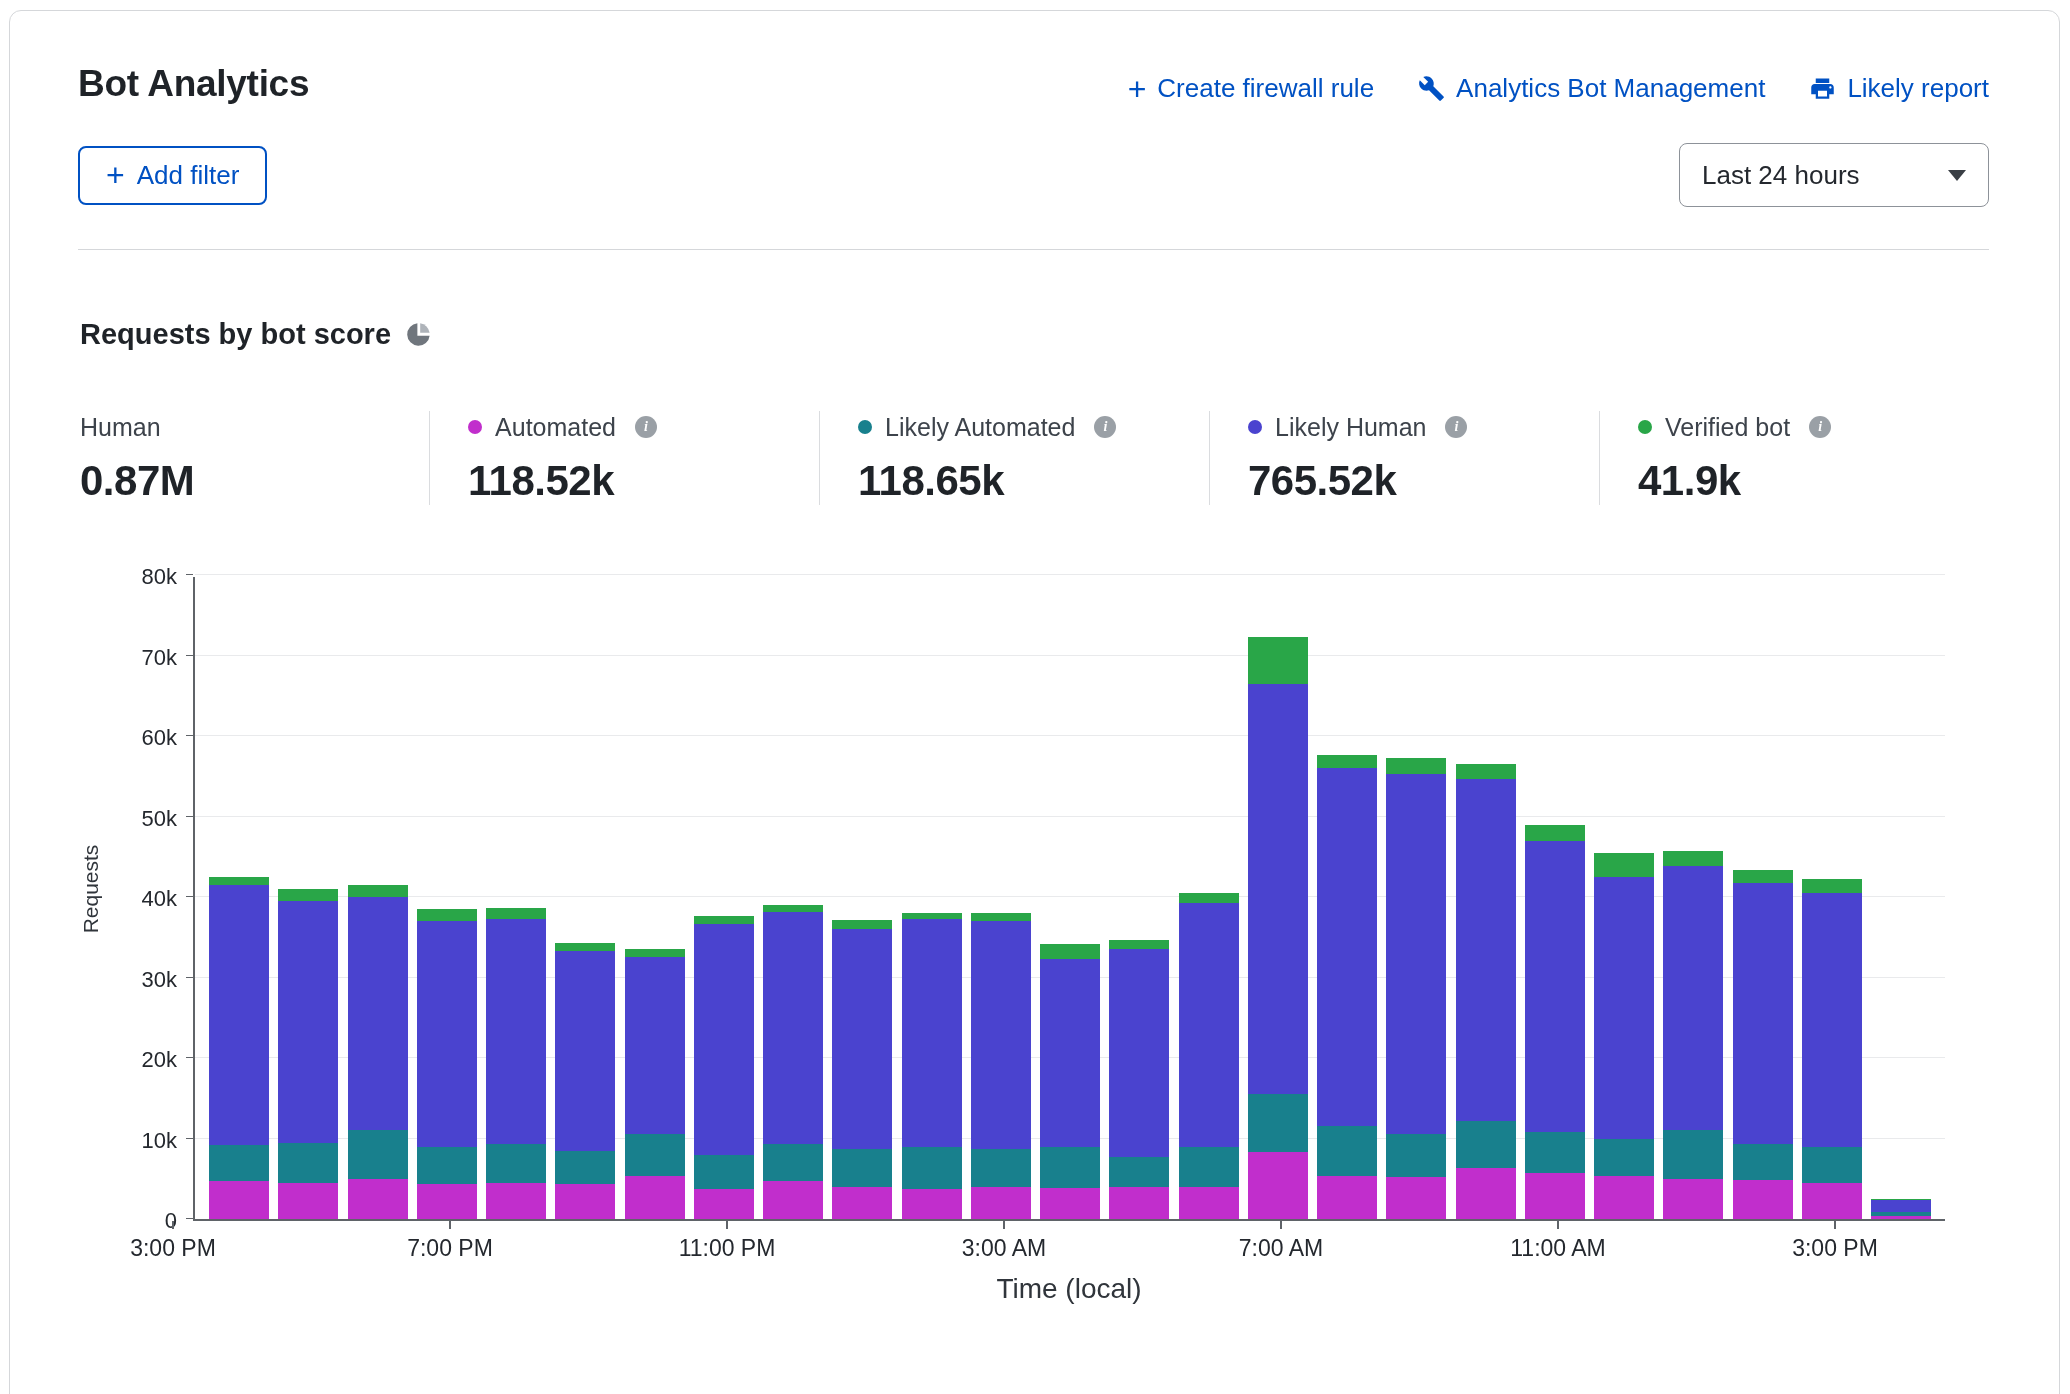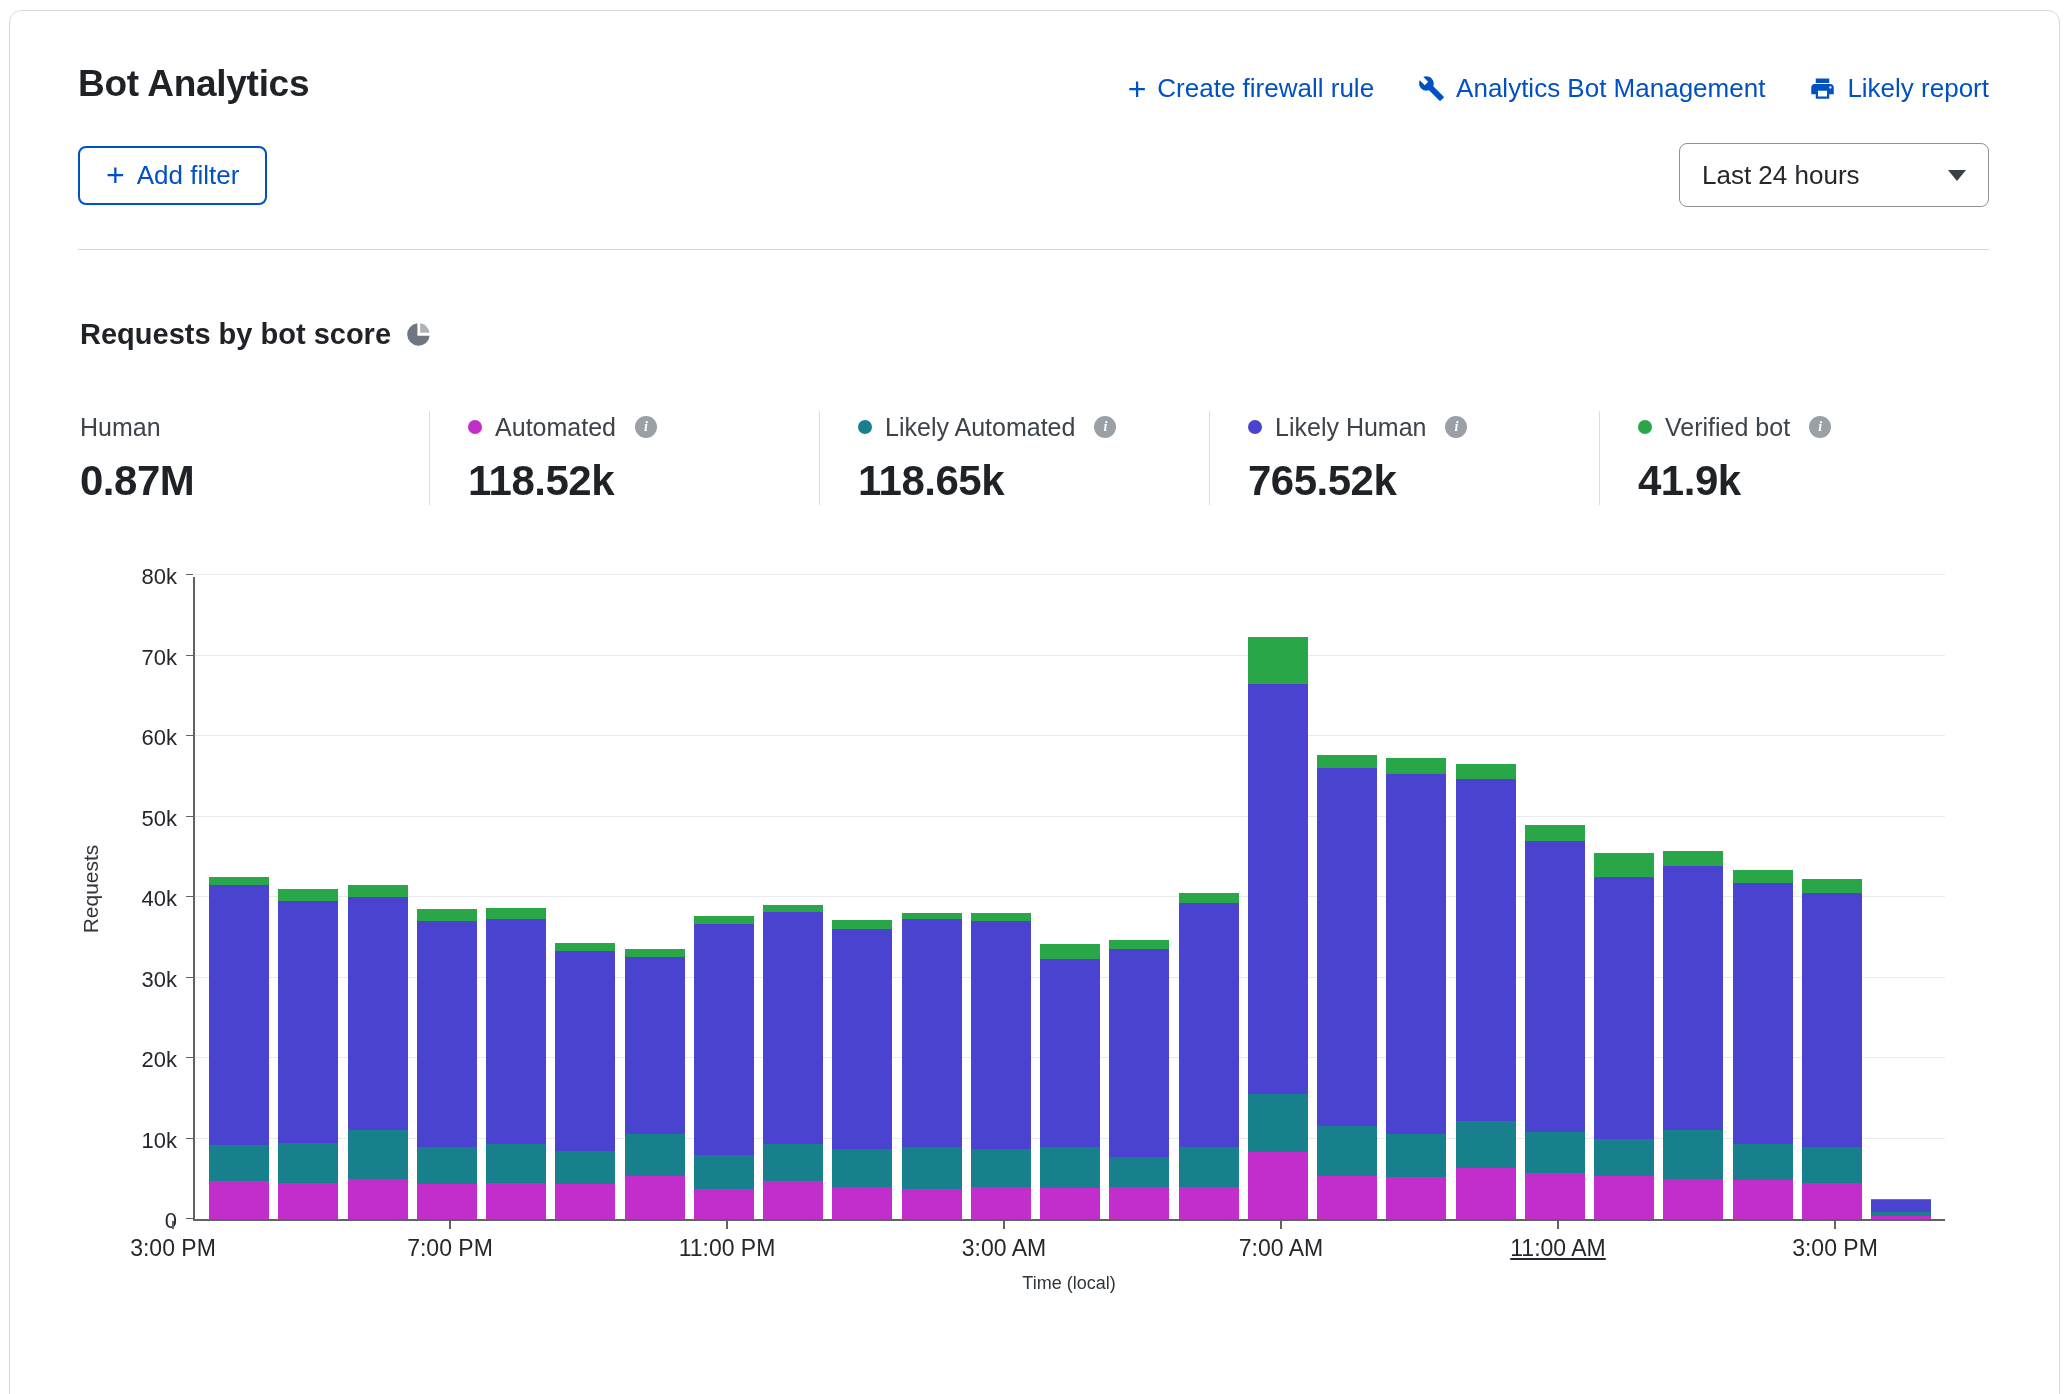--- a/index.html
+++ b/index.html
@@ -354,7 +354,7 @@
           <div class="xtick" style="left: 1151px;"></div>
           <div class="xlab" style="left: 1152px;">7:00 AM</div>
           <div class="xtick" style="left: 1428px;"></div>
-          <div class="xlab" style="left: 1429px; text-decoration: underline;">11:00 AM</div>
+          <div class="xlab" style="left: 1429px;">11:00 AM</div>
           <div class="xtick" style="left: 1705px;"></div>
           <div class="xlab" style="left: 1706px;">3:00 PM</div>
         </div>

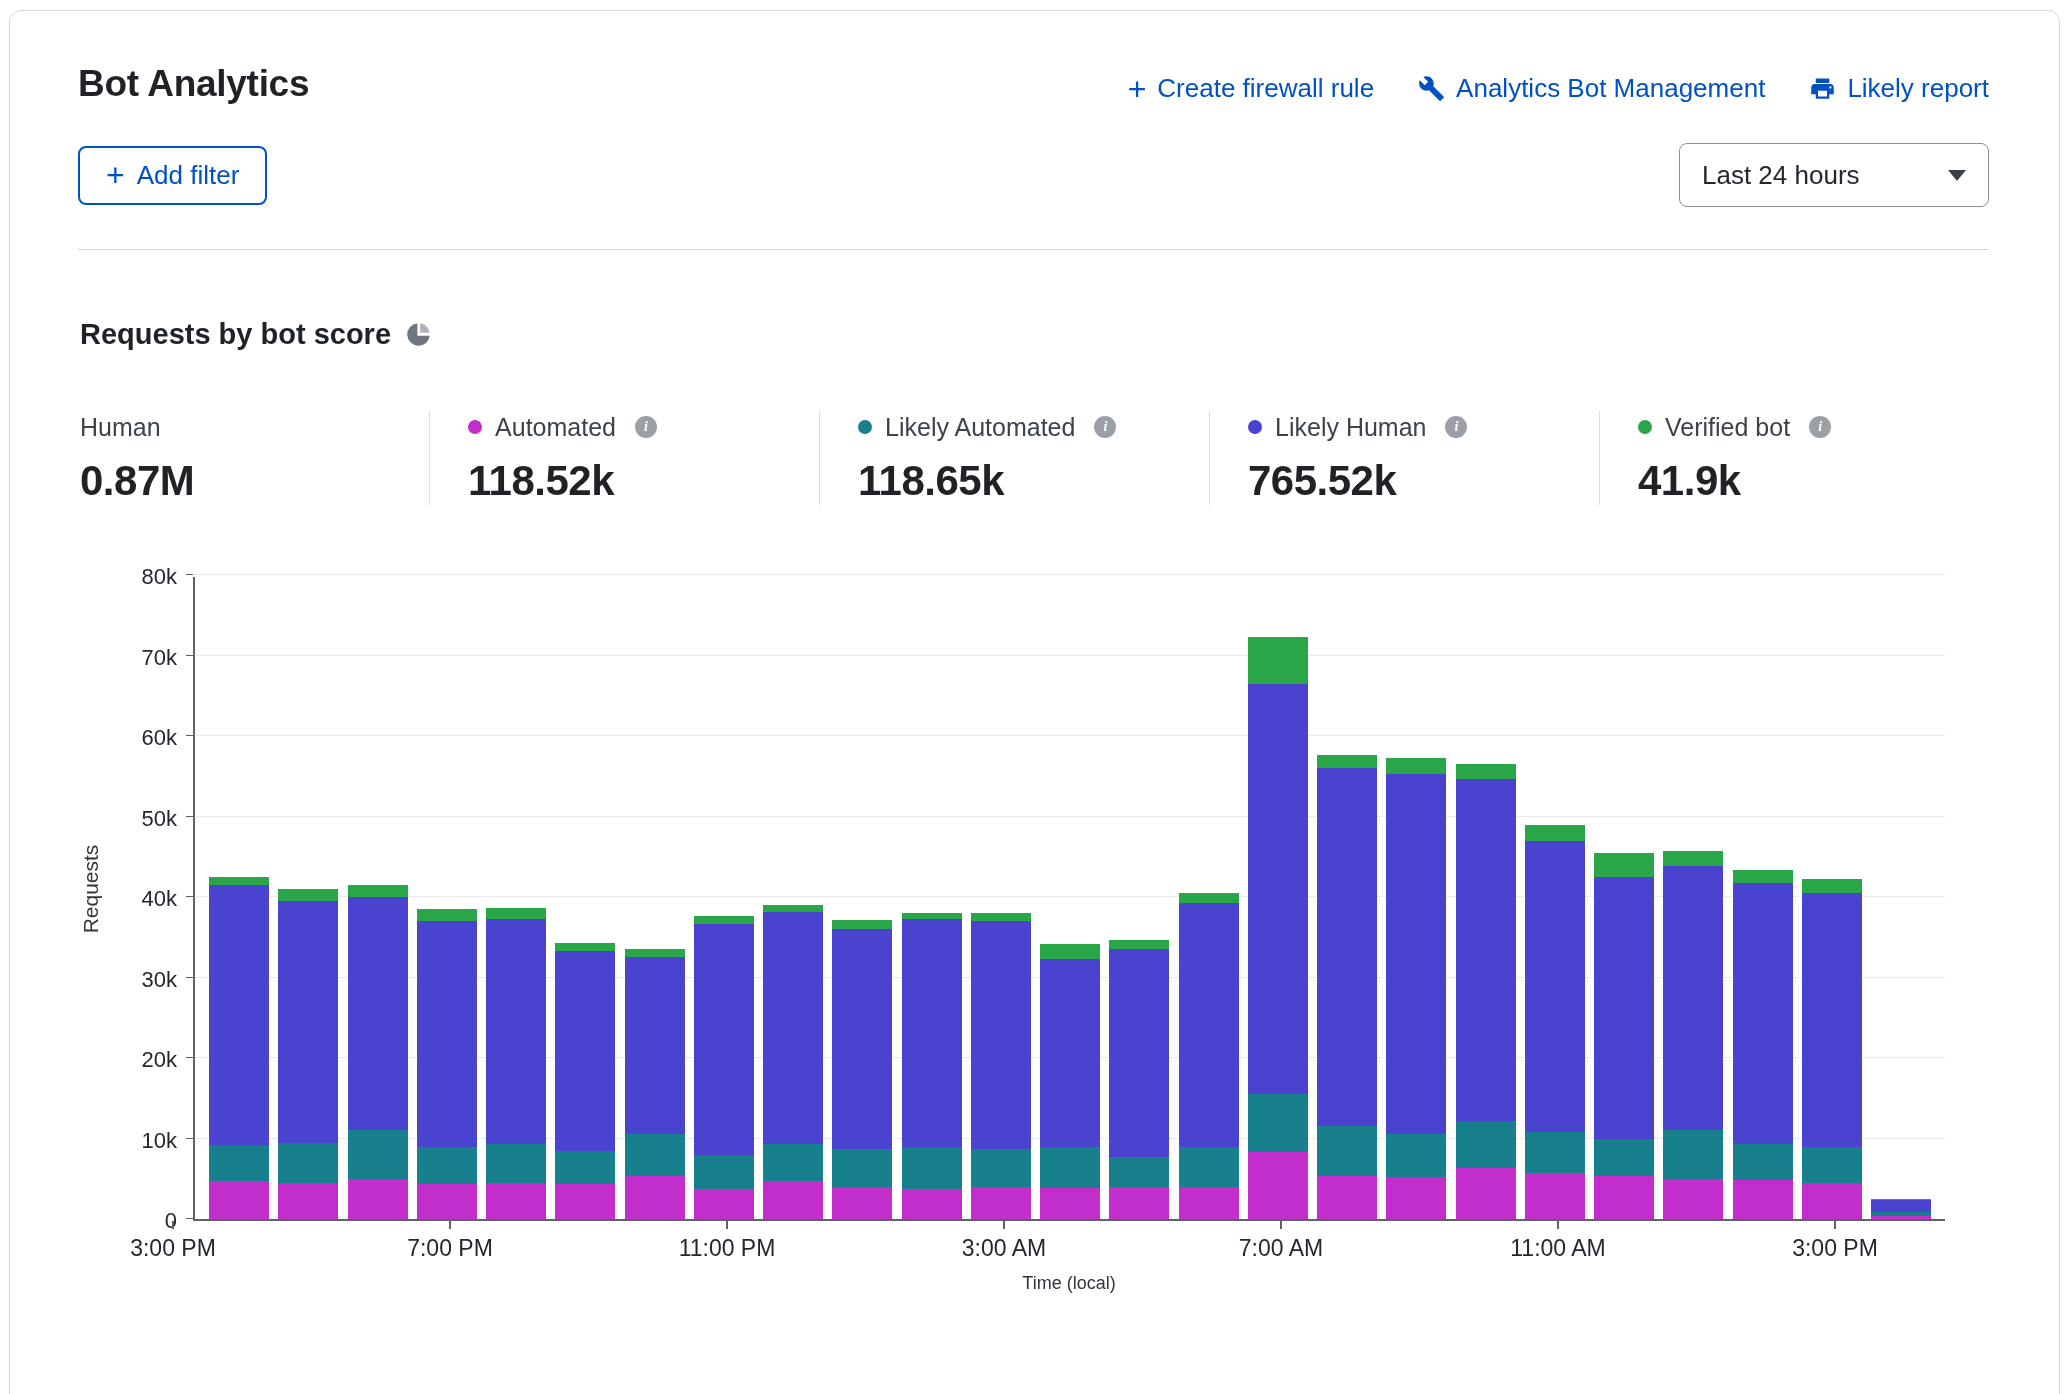--- a/index.html
+++ b/index.html
@@ -56,7 +56,7 @@
   .x-axis { position:relative; margin-left:49px; width:1752px; height:48px; }
   .xtick { position:absolute; top:0; width:2px; height:8px; background:#5f6368; }
   .xlab { position:absolute; top:14px; transform:translateX(-50%); font-size:23px; color:#24282e; white-space:nowrap; }
-  .x-title { margin-left:113px; width:1752px; text-align:center; font-size:18px; color:#30353b; margin-top:4px; }
+  .x-title { margin-left:113px; width:1752px; text-align:center; font-size:28px; color:#30353b; margin-top:4px; }
 </style>
 </head>
 <body>

